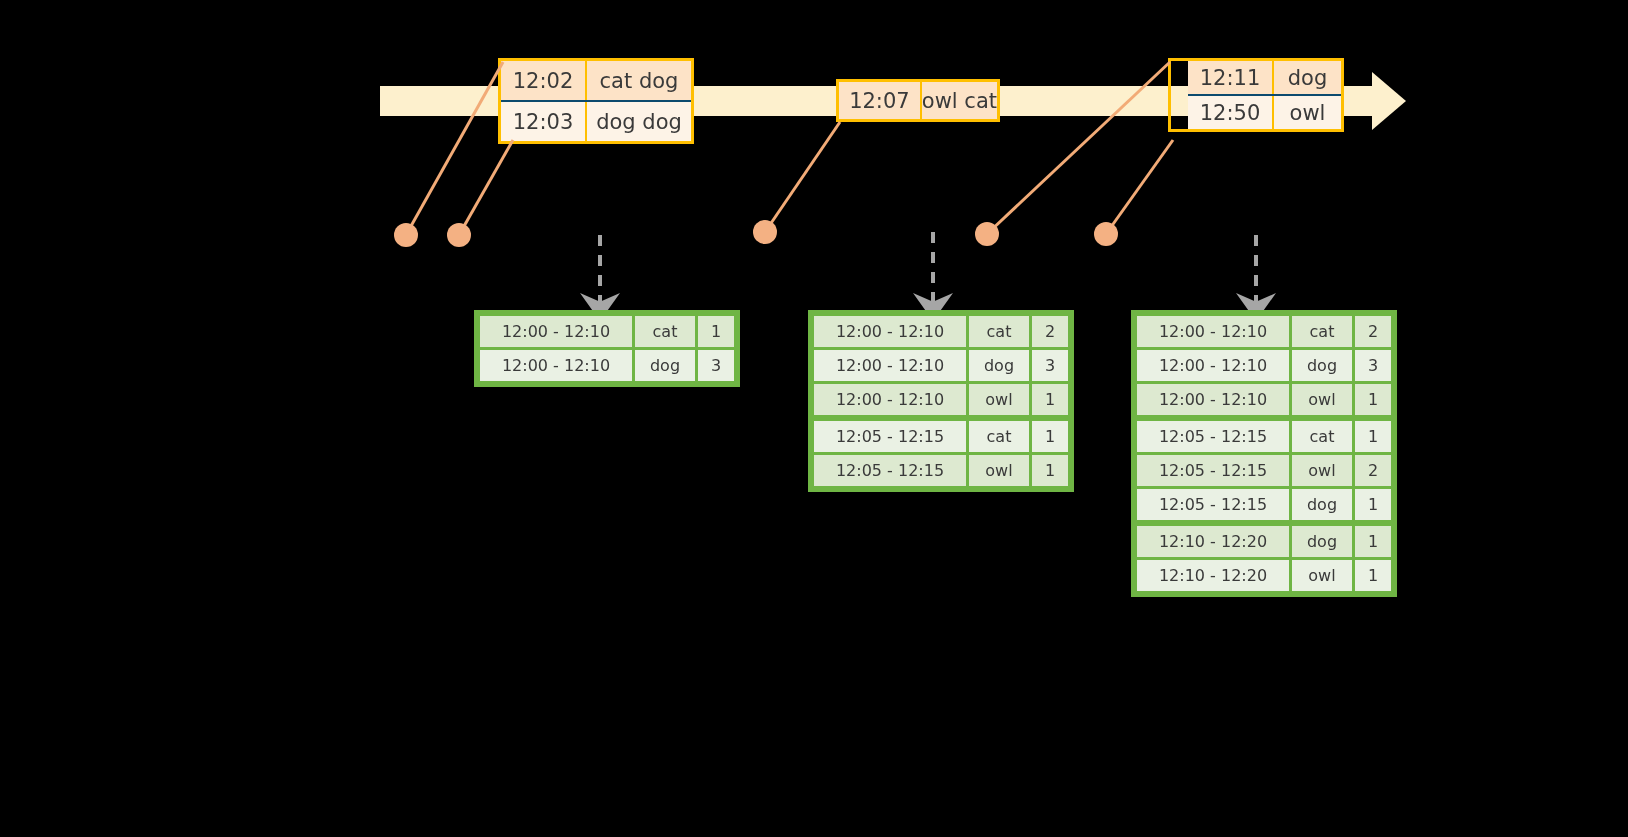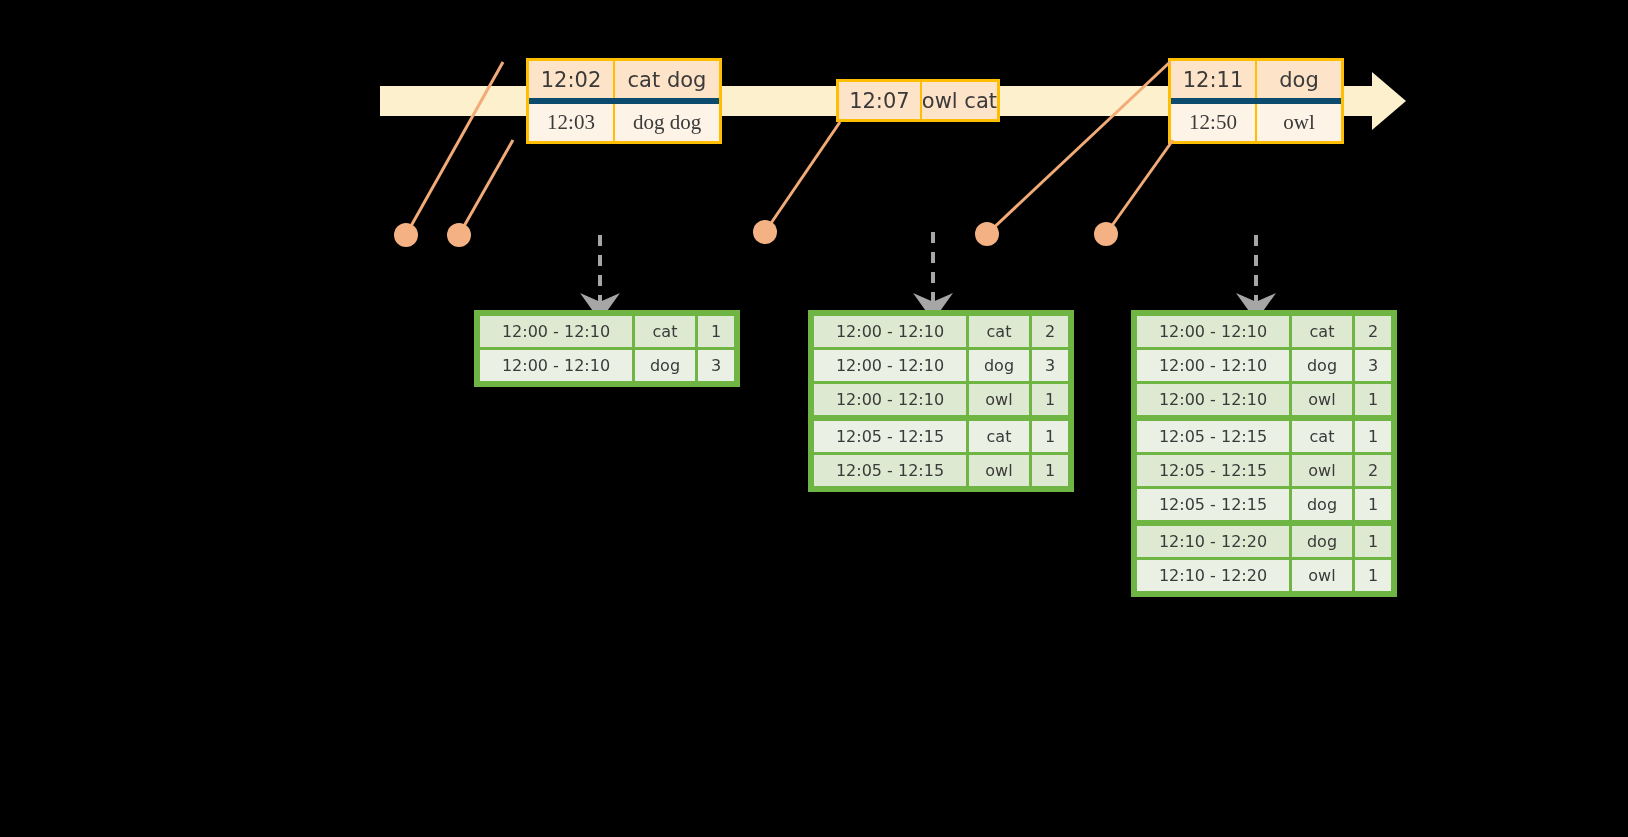--- a/index.html
+++ b/index.html
@@ -41,7 +41,7 @@
   .evt-time{width:84px;}
   .evt-words{flex:1;border-left:2px solid #ffbf00;}
 
-  #evt-a{left:526px;top:58px;width:196px;height:86px;text-align:right;}
+  #evt-a{left:498px;top:58px;width:196px;height:86px;text-align:right;}
   #evt-b{left:836px;top:79px;width:164px;height:43px;}
   #evt-c{left:1168px;top:58px;width:176px;height:86px;}
 

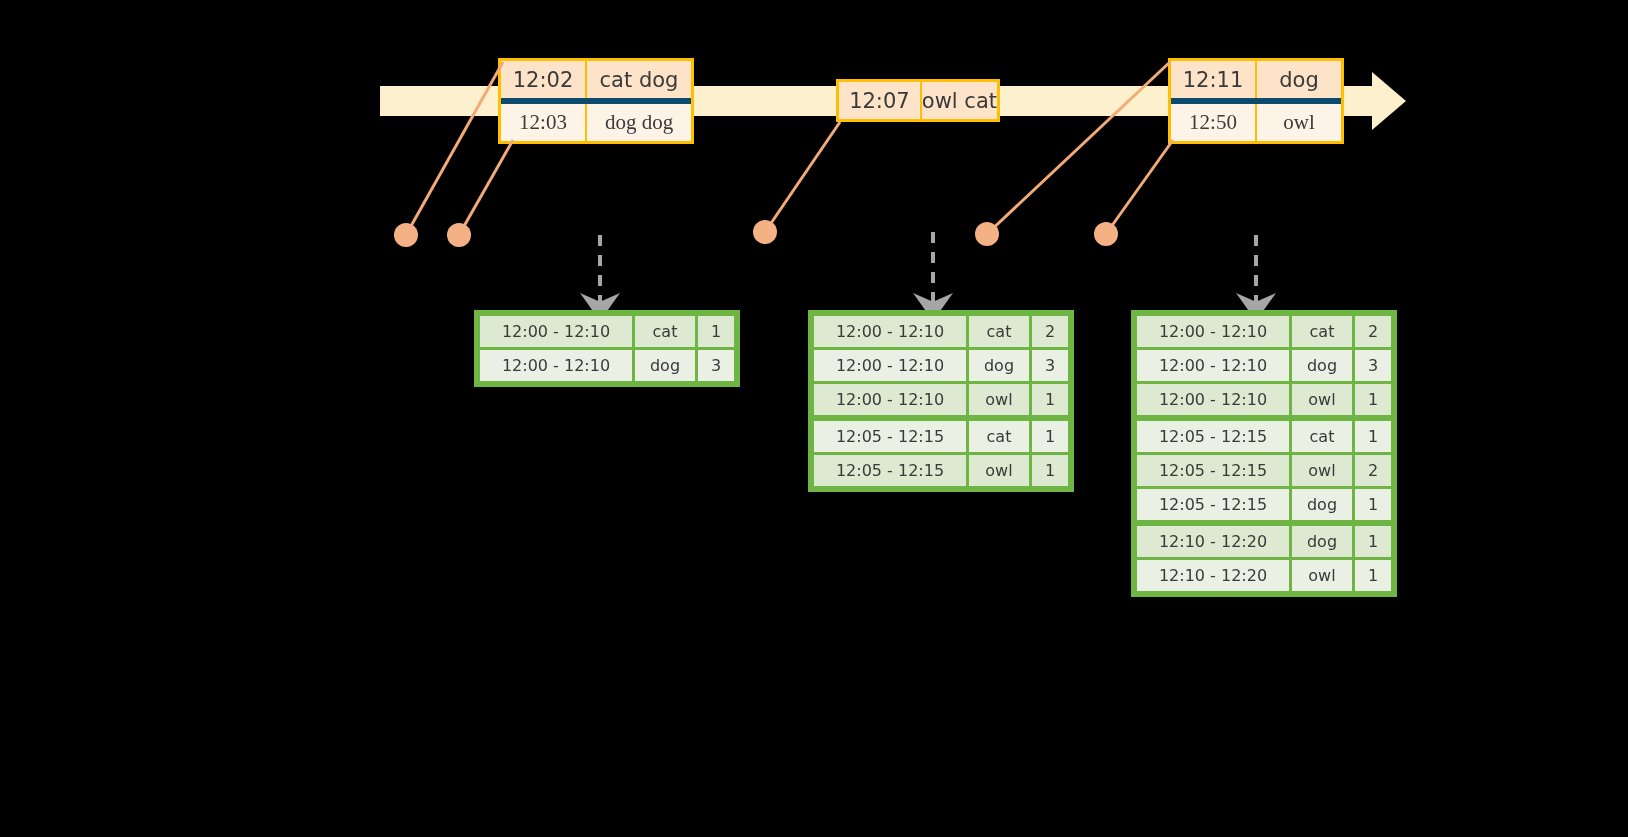--- a/index.html
+++ b/index.html
@@ -43,7 +43,7 @@
 
   #evt-a{left:498px;top:58px;width:196px;height:86px;text-align:right;}
   #evt-b{left:836px;top:79px;width:164px;height:43px;}
-  #evt-c{left:1168px;top:58px;width:176px;height:86px;}
+  #evt-c{left:1168px;top:58px;width:176px;height:74px;padding-left:17px;}
 
   
   svg.links{position:absolute;left:0;top:0;width:1628px;height:837px;overflow:visible;}

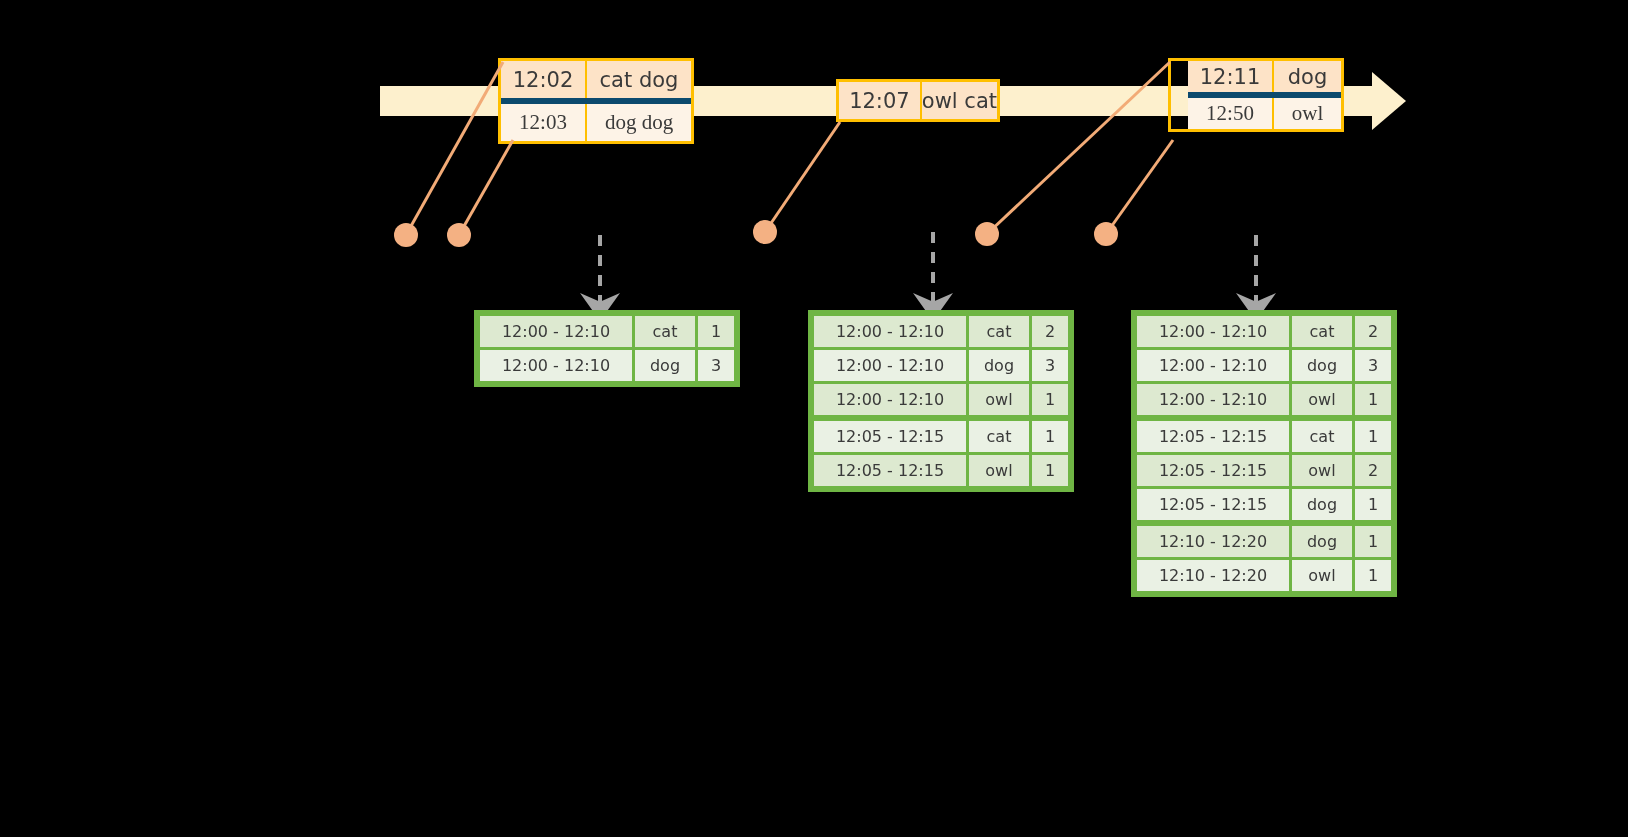--- a/index.html
+++ b/index.html
@@ -31,7 +31,7 @@
   .evt-row{
     display:flex;flex:1 1 0;
   }
-  .evt-row + .evt-row{border-top:6px solid #0c4a6e;font-family:Liberation Serif, serif;}
+  .evt-row + .evt-row{border-top:2px solid #0c4a6e;}
   .evt-row.shade-a{background:#fde3c7;}
   .evt-row.shade-b{background:#fdf3e7;}
   .evt-time,.evt-words{

